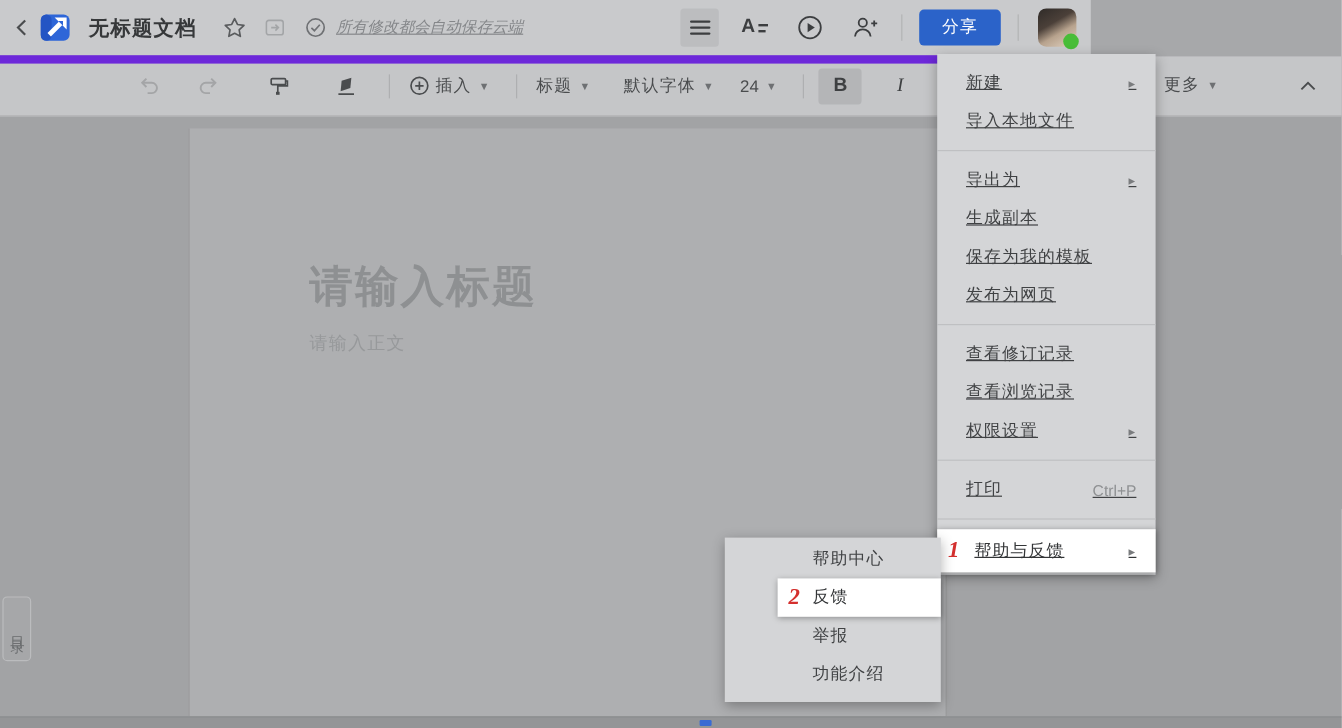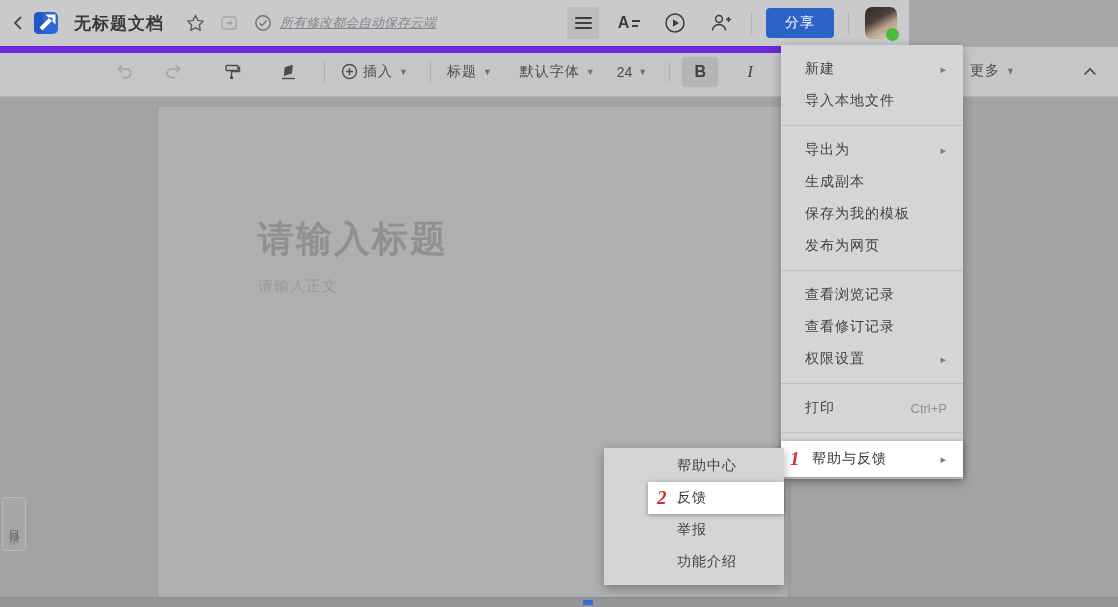--- a/index.html
+++ b/index.html
@@ -84,7 +84,7 @@
     background:#d4d5d7;box-shadow:0 3px 10px rgba(0,0,0,0.30);
     padding:8px 0 2px 0;z-index:10;
   }
-  .mi{height:32px;display:flex;align-items:center;padding:0 16px 0 24px;font-size:14px;color:#404244;cursor:pointer;position:relative;letter-spacing:1px;}
+  .mi{height:32px;display:flex;align-items:center;padding:0 16px 0 24px;font-size:14px;color:#404244;cursor:pointer;position:relative;letter-spacing:1px;text-decoration:underline;}
   .mi .grow{flex:1;}
   .mi .sub-arrow{font-size:11px;color:#7a7c7e;}
   .mi .shortcut{font-size:13px;color:#8f9193;letter-spacing:0;}

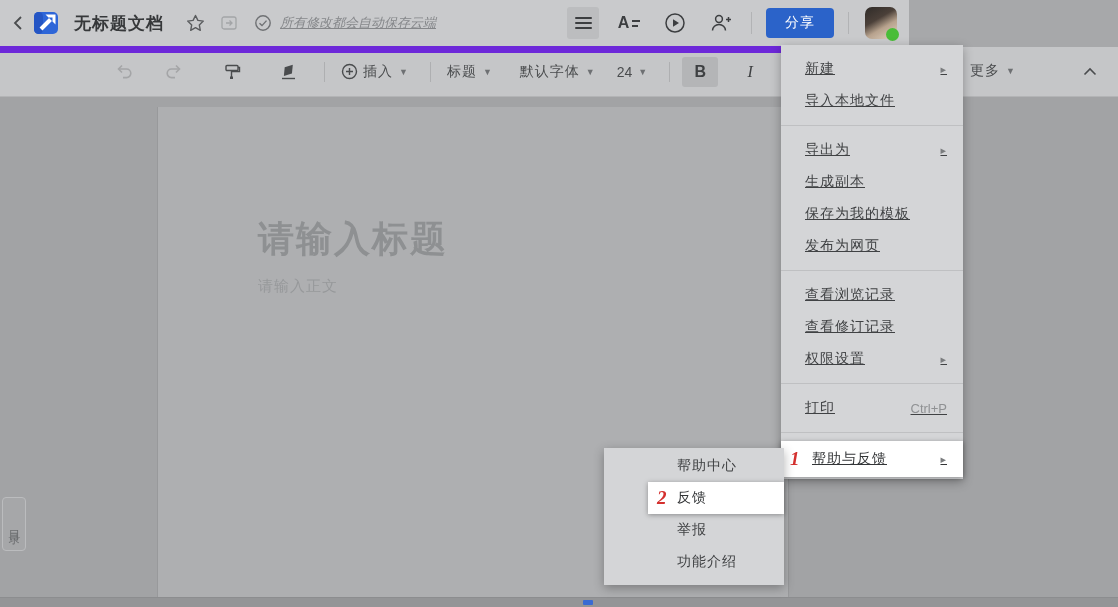--- a/index.html
+++ b/index.html
@@ -298,10 +298,10 @@
     </div>
     <div class="menu-sep"></div>
     <div class="mi">
+      <span>查看修订记录</span>
+    </div>
+    <div class="mi">
       <span>查看浏览记录</span>
-    </div>
-    <div class="mi">
-      <span>查看修订记录</span>
     </div>
     <div class="mi">
       <span>权限设置</span>

